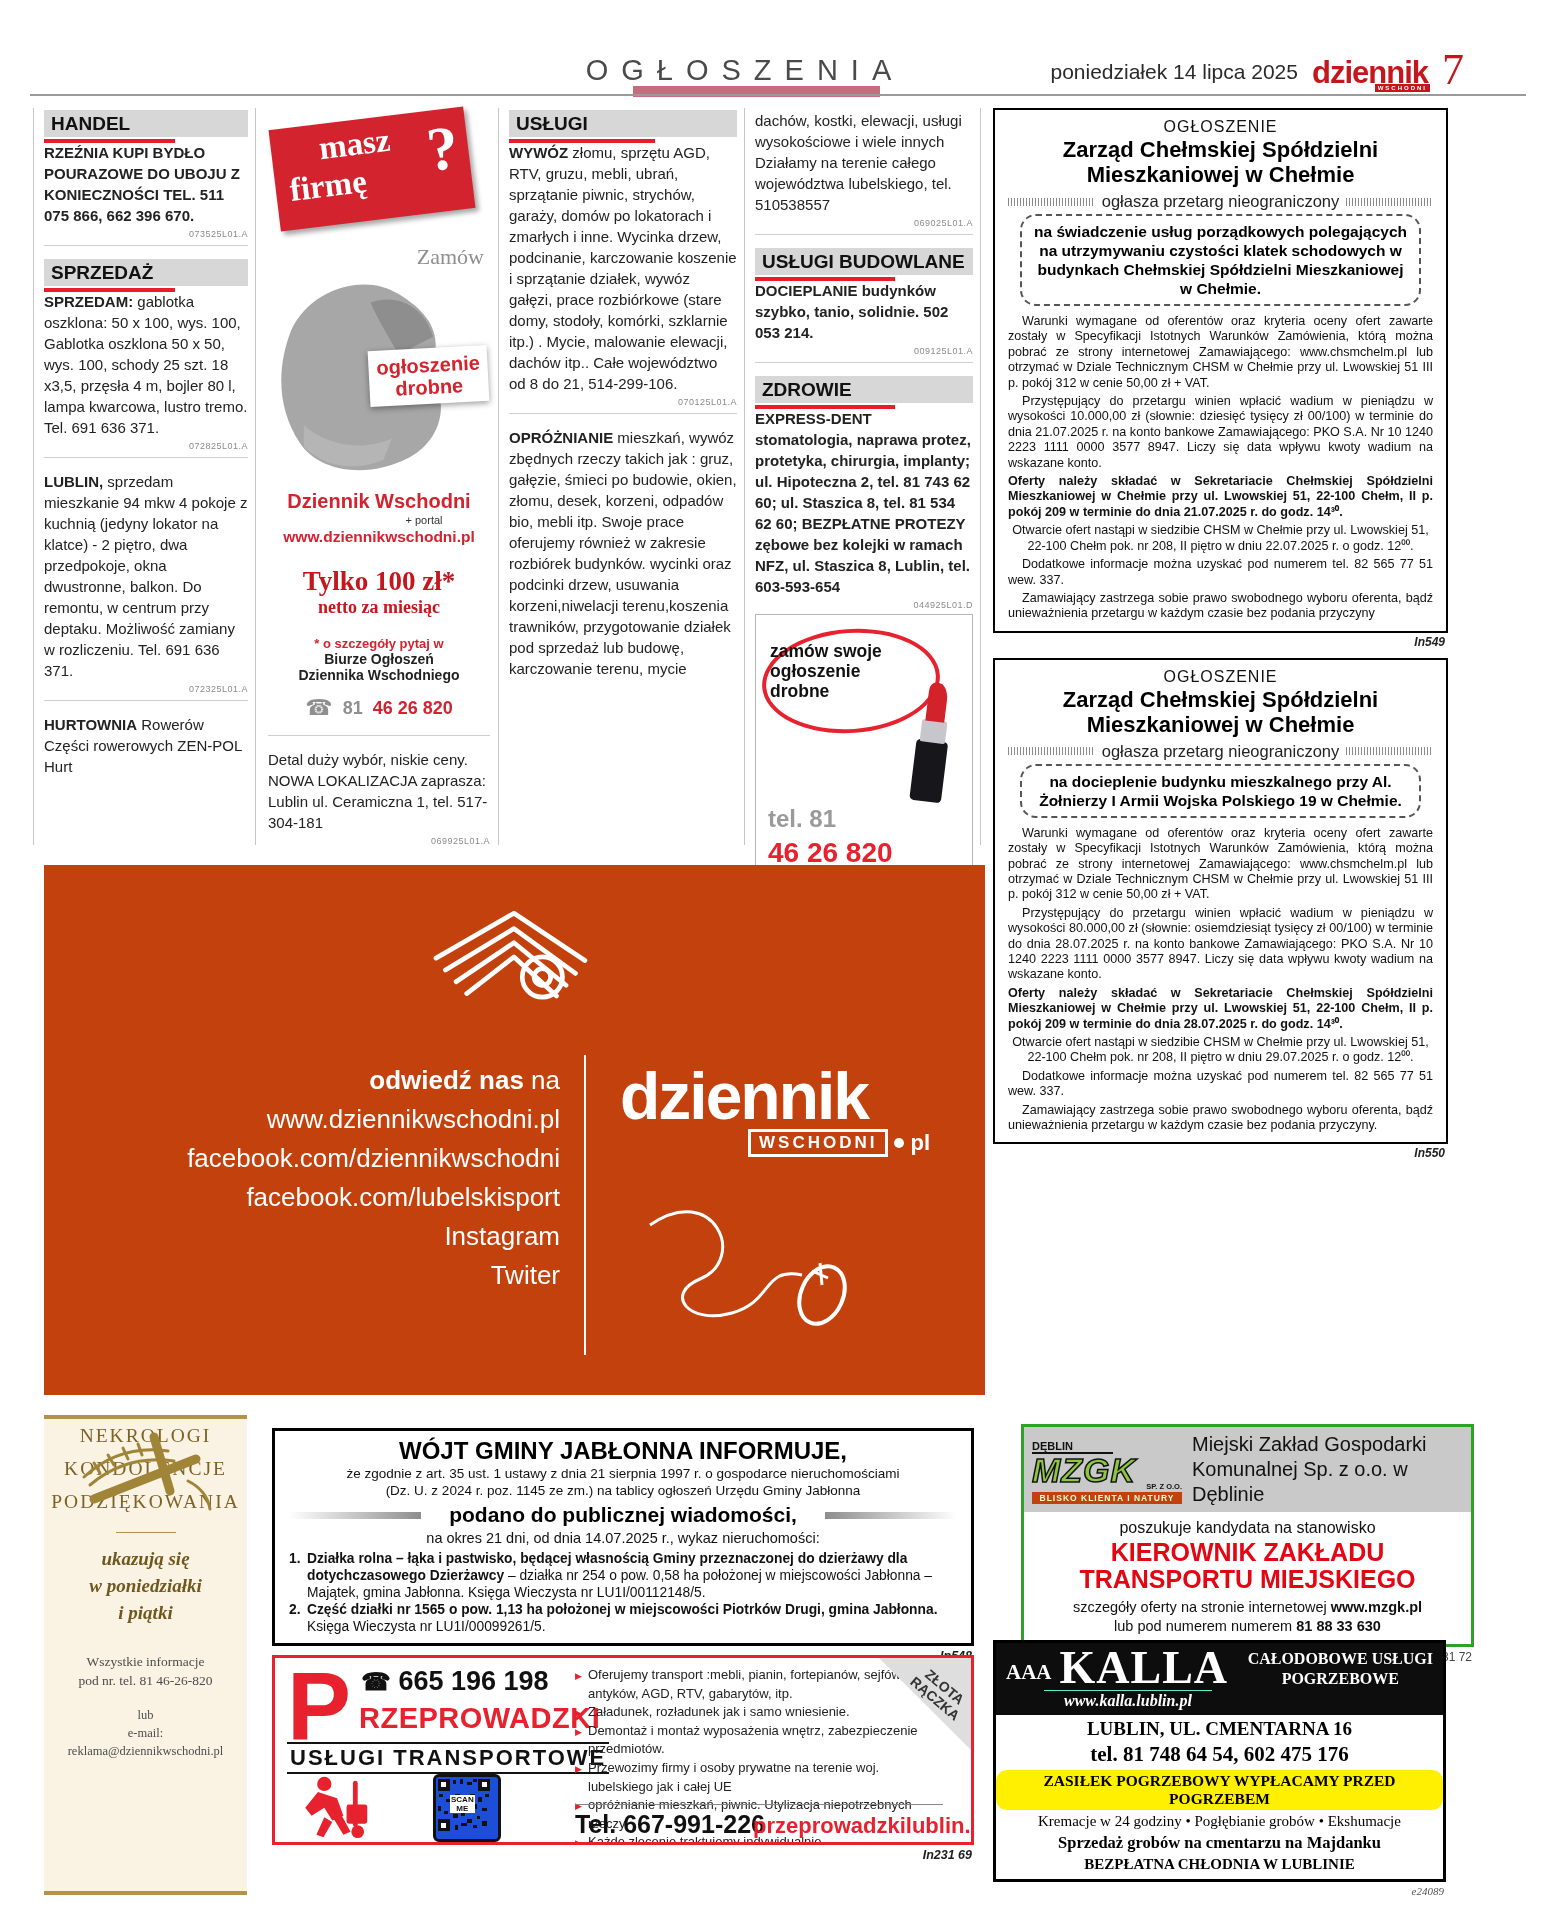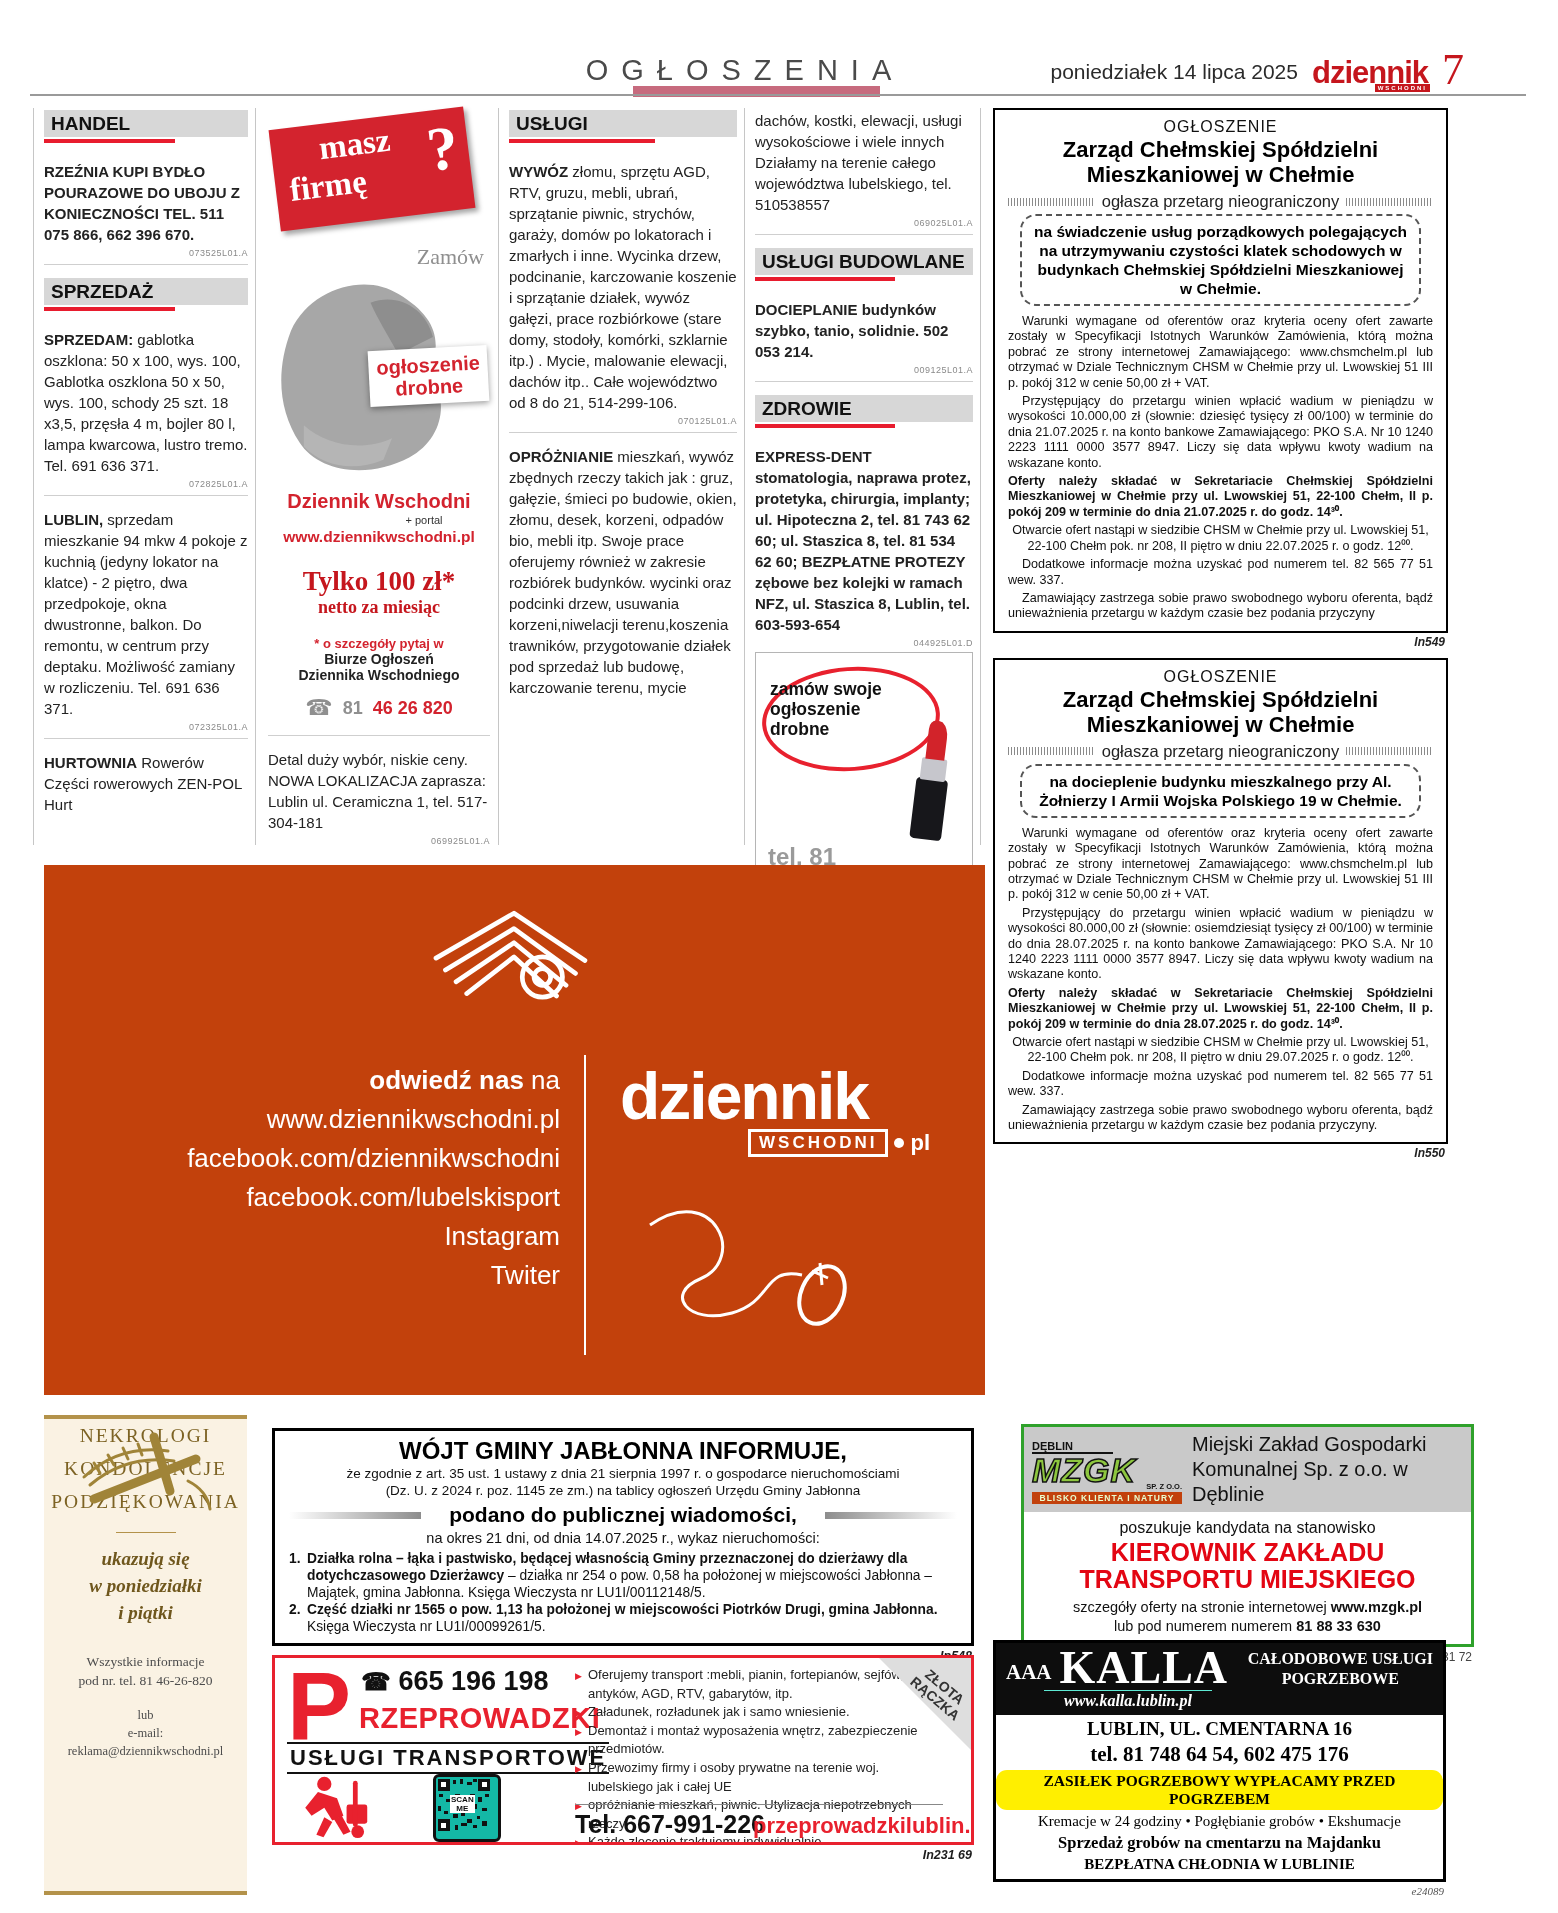--- a/index.html
+++ b/index.html
@@ -21,7 +21,7 @@
   .vr{position:absolute;top:108px;width:1px;height:737px;background:#c6c6c6;}
   .col{position:absolute;top:110px;}
   .sec-h{position:relative;background:#d7d7d7;padding:3px 7px 2px;font-weight:bold;font-size:19px;
-         margin:0 0 24px;color:#111;}
+         margin:0 0 5px;color:#111;}
   .sec-h .bar{position:absolute;left:0;bottom:-6px;height:4px;width:64%;background:#e81c2e;}
   .ad{font-size:15px;line-height:21px;color:#222;}
   .ad.bold{font-weight:bold;}

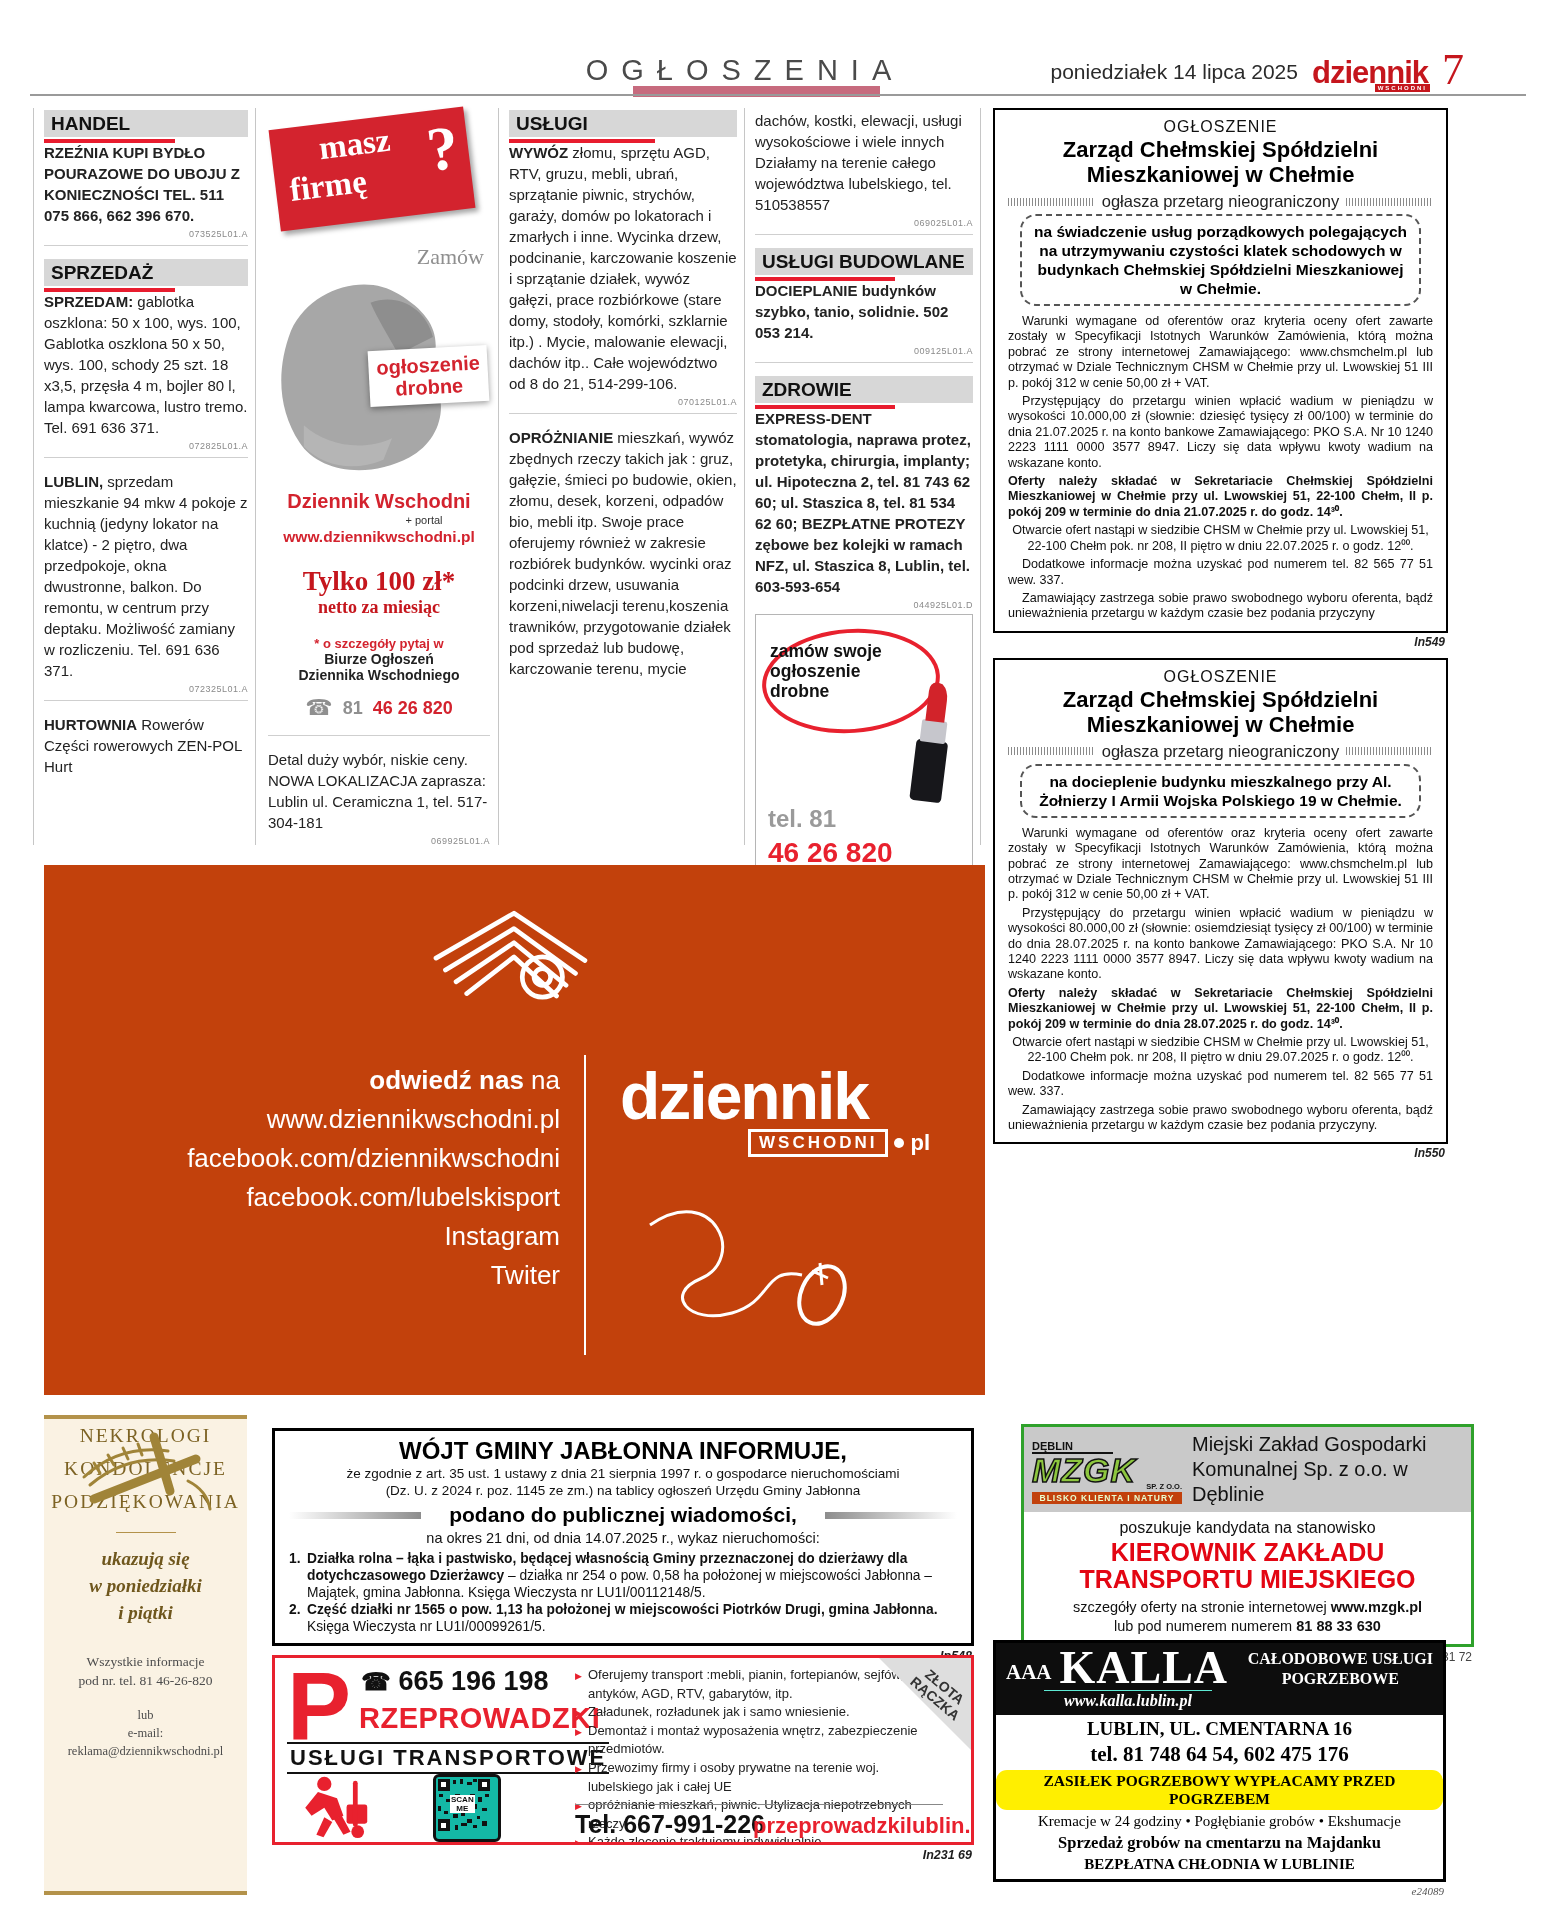--- a/index.html
+++ b/index.html
@@ -120,7 +120,7 @@
           border-top:2px solid #111;border-bottom:2px solid #111;padding:1px 3px;}
   .mv-man{position:absolute;left:20px;top:118px;}
   .qr{position:absolute;left:158px;top:116px;width:62px;height:62px;border:3px solid #111;border-radius:6px;
-      background:#14b8a6;}
+      background:#1d4ed8;}
   .qr-label{position:absolute;left:14px;top:18px;background:#fff;font-size:8px;font-weight:bold;
             line-height:9px;text-align:center;color:#111;padding:0 1px;}
   .mv-bullets{position:absolute;left:300px;top:8px;width:368px;font-size:13px;line-height:18.6px;color:#222;}

